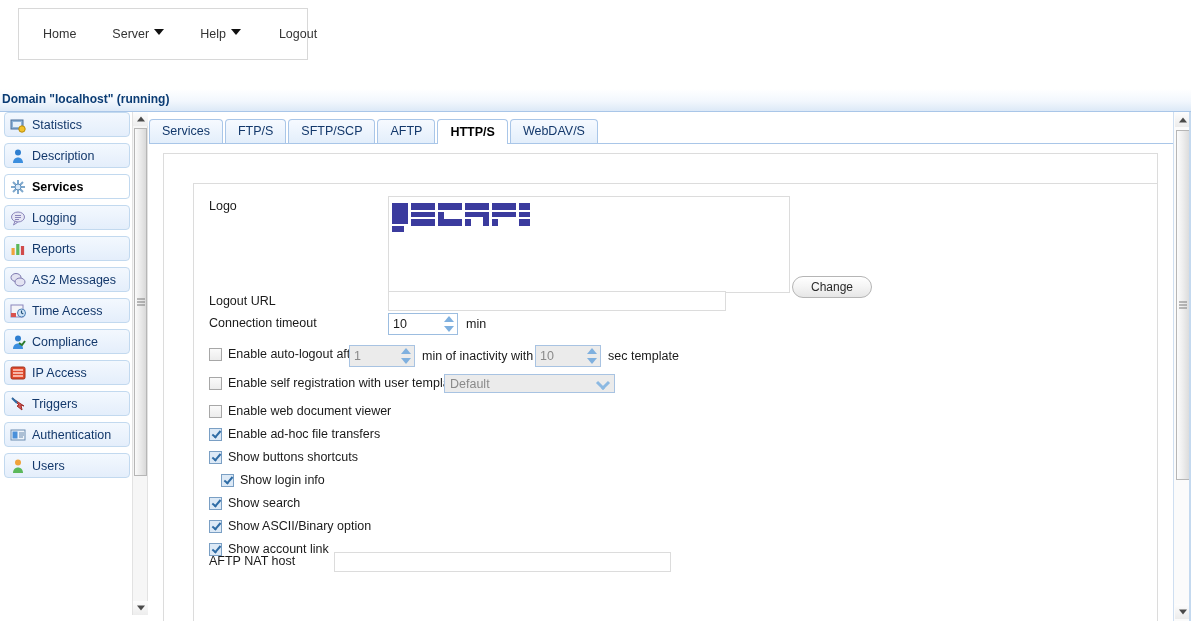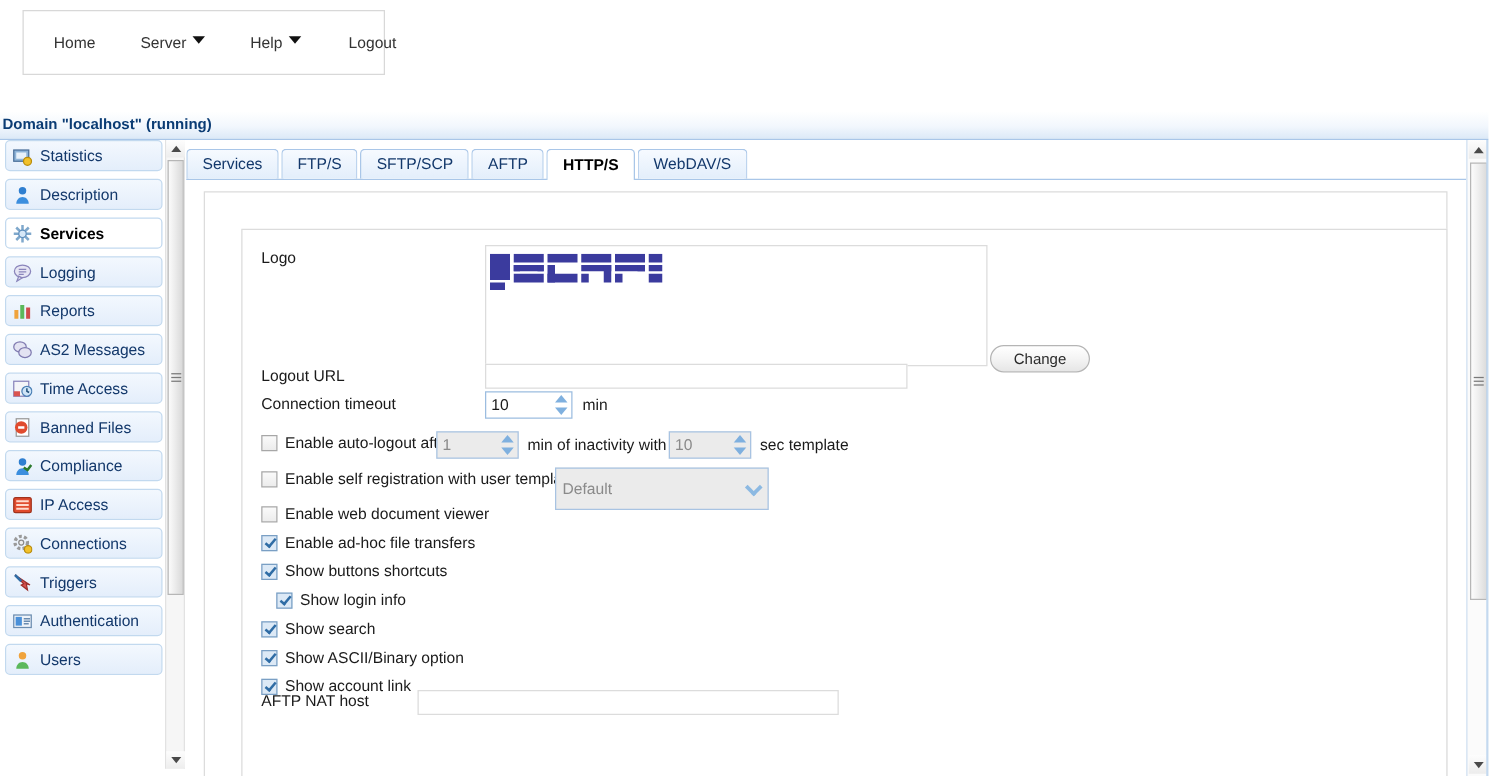--- a/index.html
+++ b/index.html
@@ -572,14 +572,6 @@
               <path d="M11.5 7.5v2.5l1.8 1" stroke="#23527c" stroke-width="1.2" fill="none"></path>
             </svg></span>
           <span class="side-label">Time Access</span>
-        </div>
-        <div class="side-item">
-          <span class="side-icon"><svg viewBox="0 0 16 16" width="16" height="16">
-              <rect x="3" y="1" width="10" height="14" fill="#fff" stroke="#999"></rect>
-              <circle cx="7" cy="8" r="5" fill="#e04b2e"></circle>
-              <rect x="4.5" y="7" width="5" height="2" fill="#fff"></rect>
-            </svg></span>
-          <span class="side-label">Banned Files</span>
         </div>
         <div class="side-item">
           <span class="side-icon"><svg viewBox="0 0 16 16" width="16" height="16">

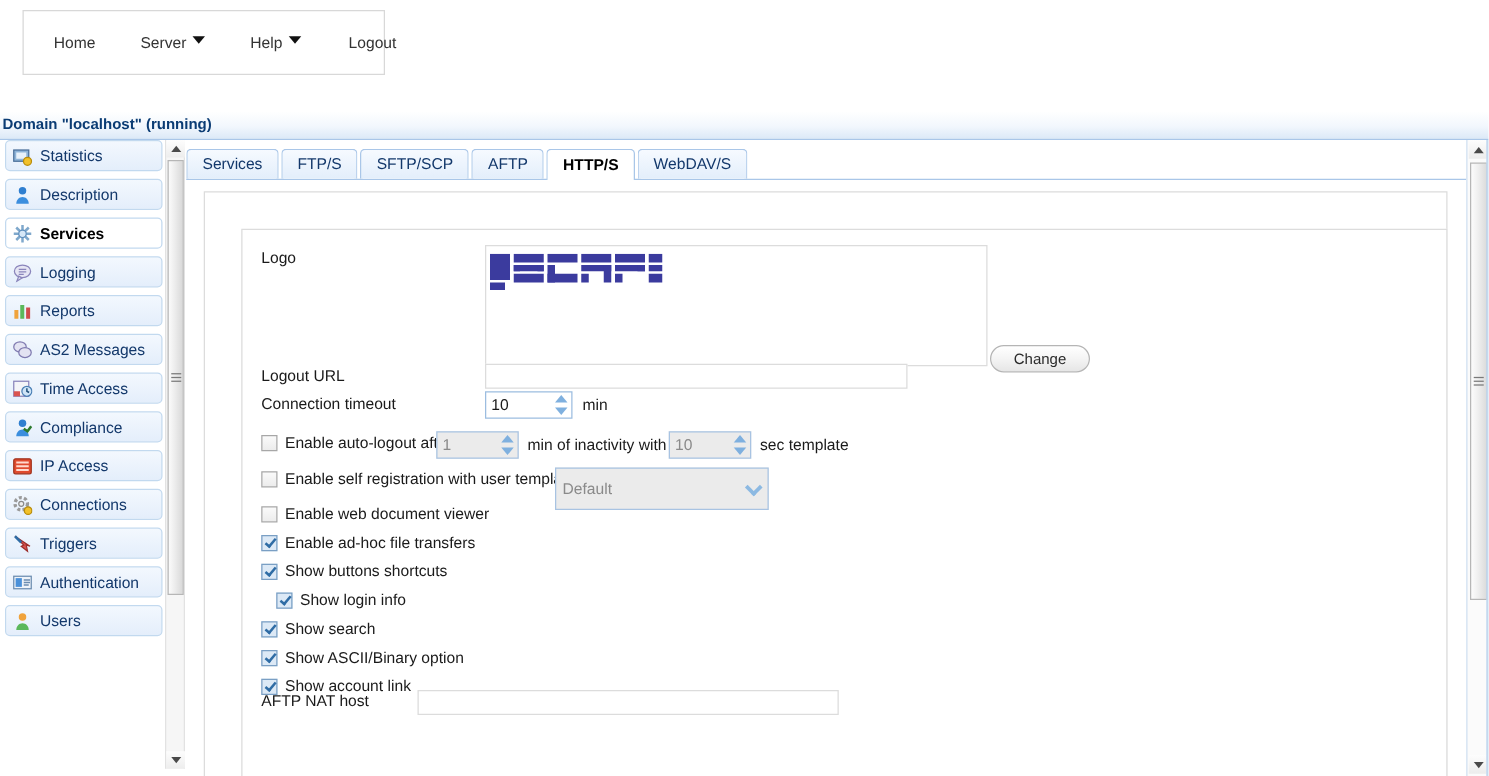--- a/index.html
+++ b/index.html
@@ -381,7 +381,7 @@
     left: 250px;
     top: 190px;
     width: 171px;
-    height: 34px;
+    height: 19px;
     border: 1px solid #a8c3e2;
     background: #ebebeb;
     box-sizing: border-box;

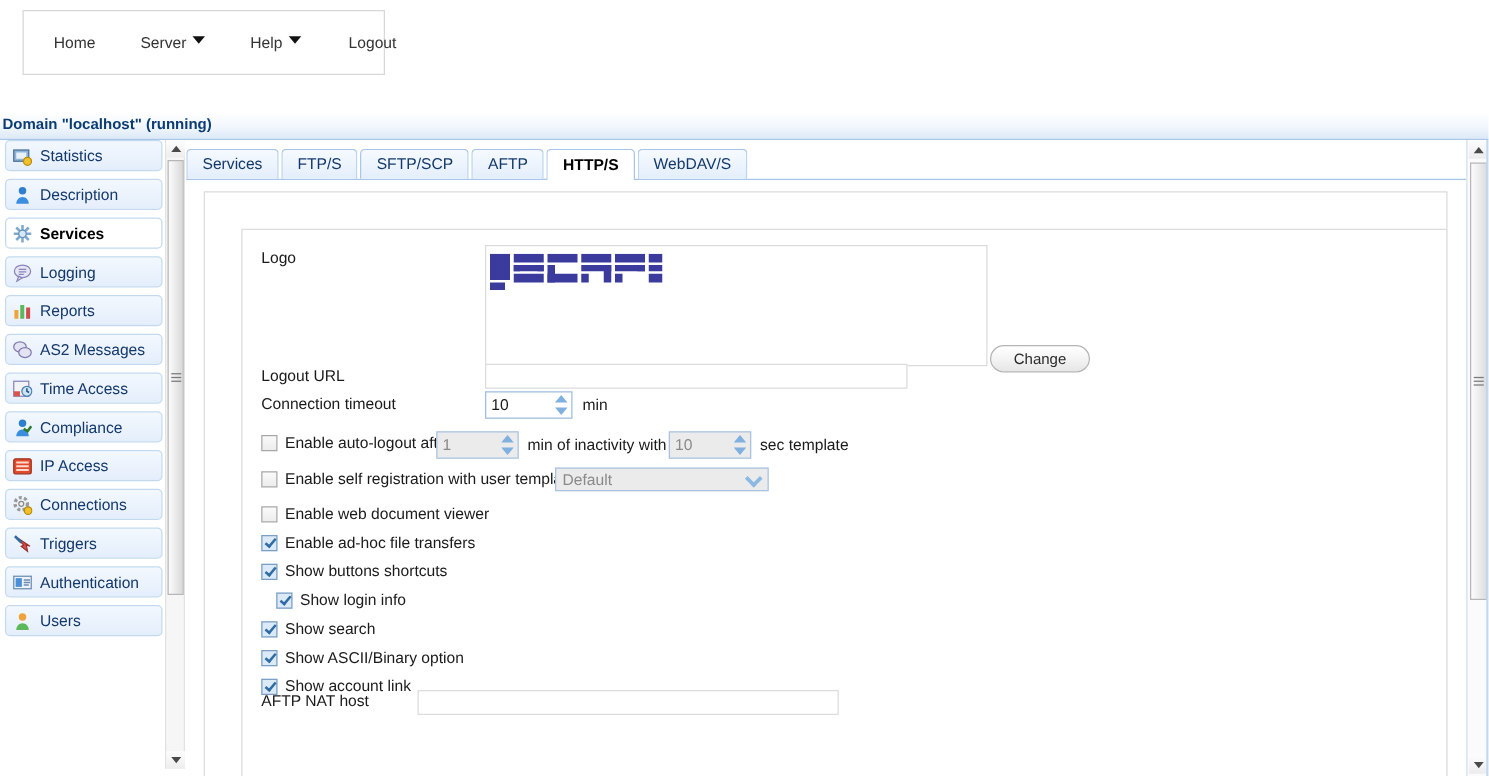--- a/index.html
+++ b/index.html
@@ -587,14 +587,6 @@
               <path d="M3 5h10M3 8h10M3 11h10" stroke="#ffd9cd" stroke-width="1.6" fill="none"></path>
             </svg></span>
           <span class="side-label">IP Access</span>
-        </div>
-        <div class="side-item">
-          <span class="side-icon"><svg viewBox="0 0 16 16" width="16" height="16">
-              <circle cx="7" cy="7" r="5" fill="none" stroke="#9a9a9a" stroke-width="2.6" stroke-dasharray="2.4 1.8"></circle>
-              <circle cx="7" cy="7" r="2" fill="#efefef" stroke="#8a8a8a"></circle>
-              <circle cx="12.5" cy="12.5" r="3" fill="#f2c12a" stroke="#b88c0d"></circle>
-            </svg></span>
-          <span class="side-label">Connections</span>
         </div>
         <div class="side-item">
           <span class="side-icon"><svg viewBox="0 0 16 16" width="16" height="16">

